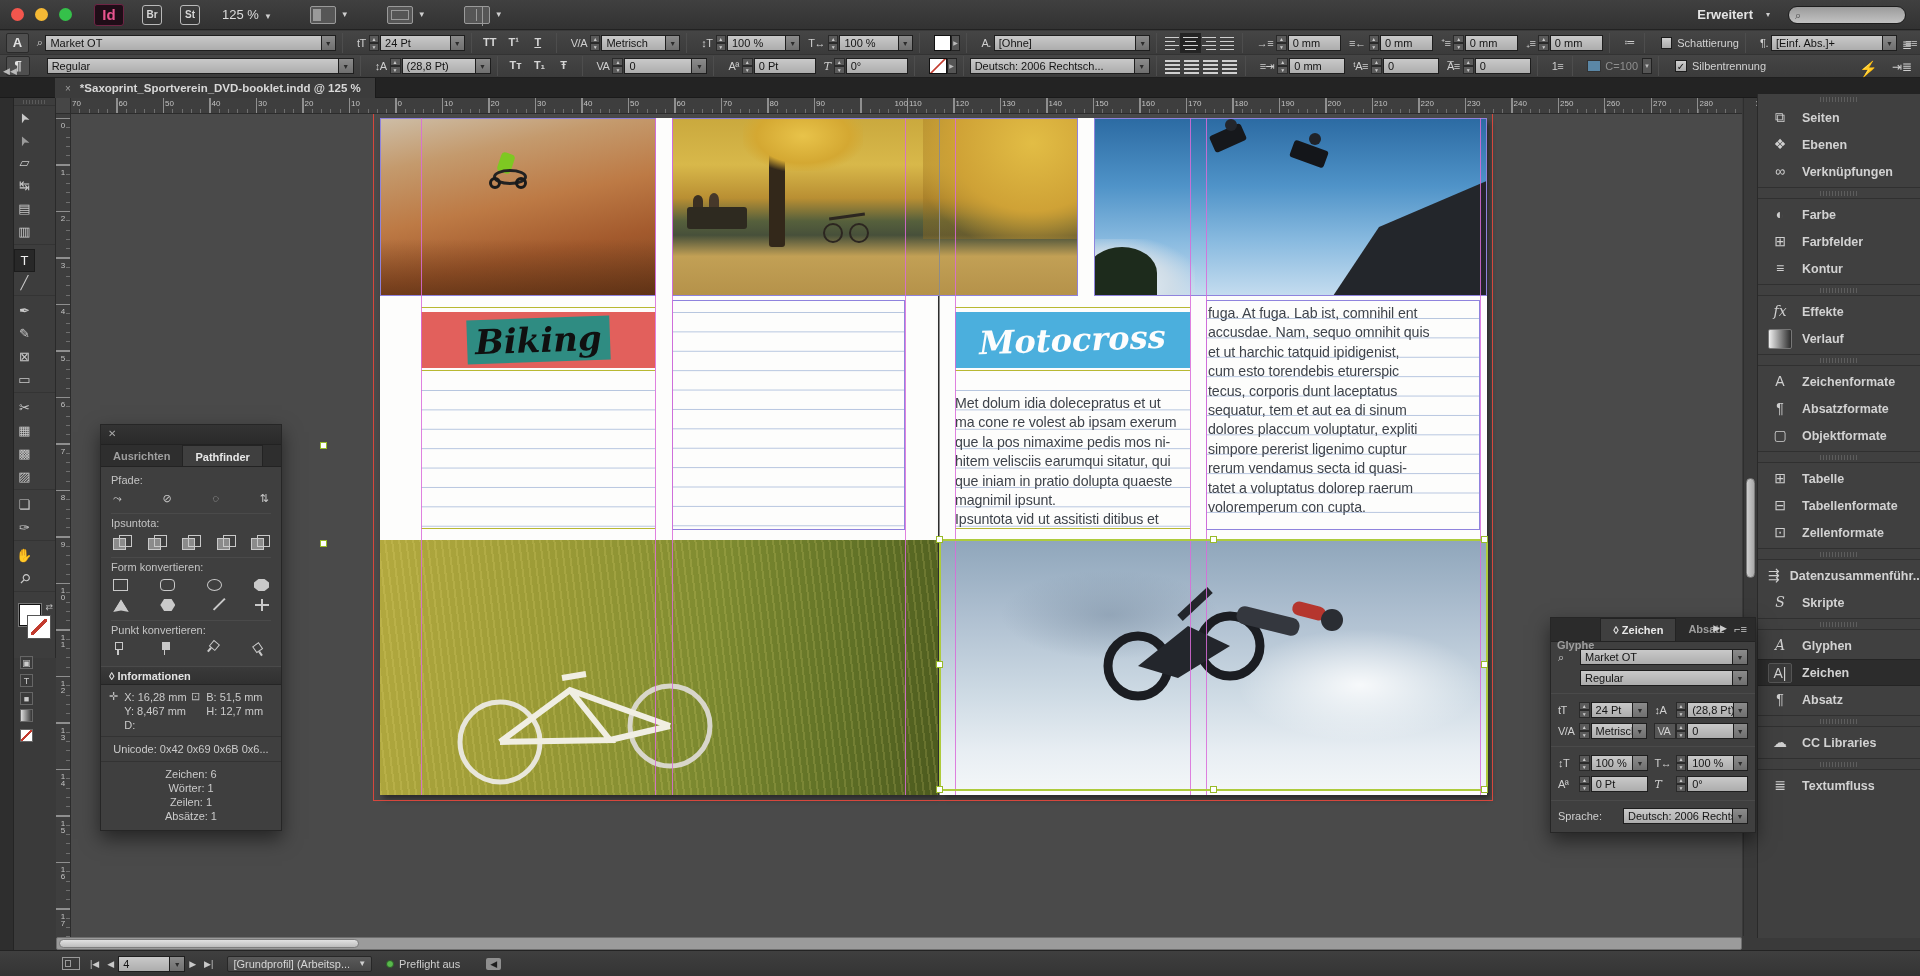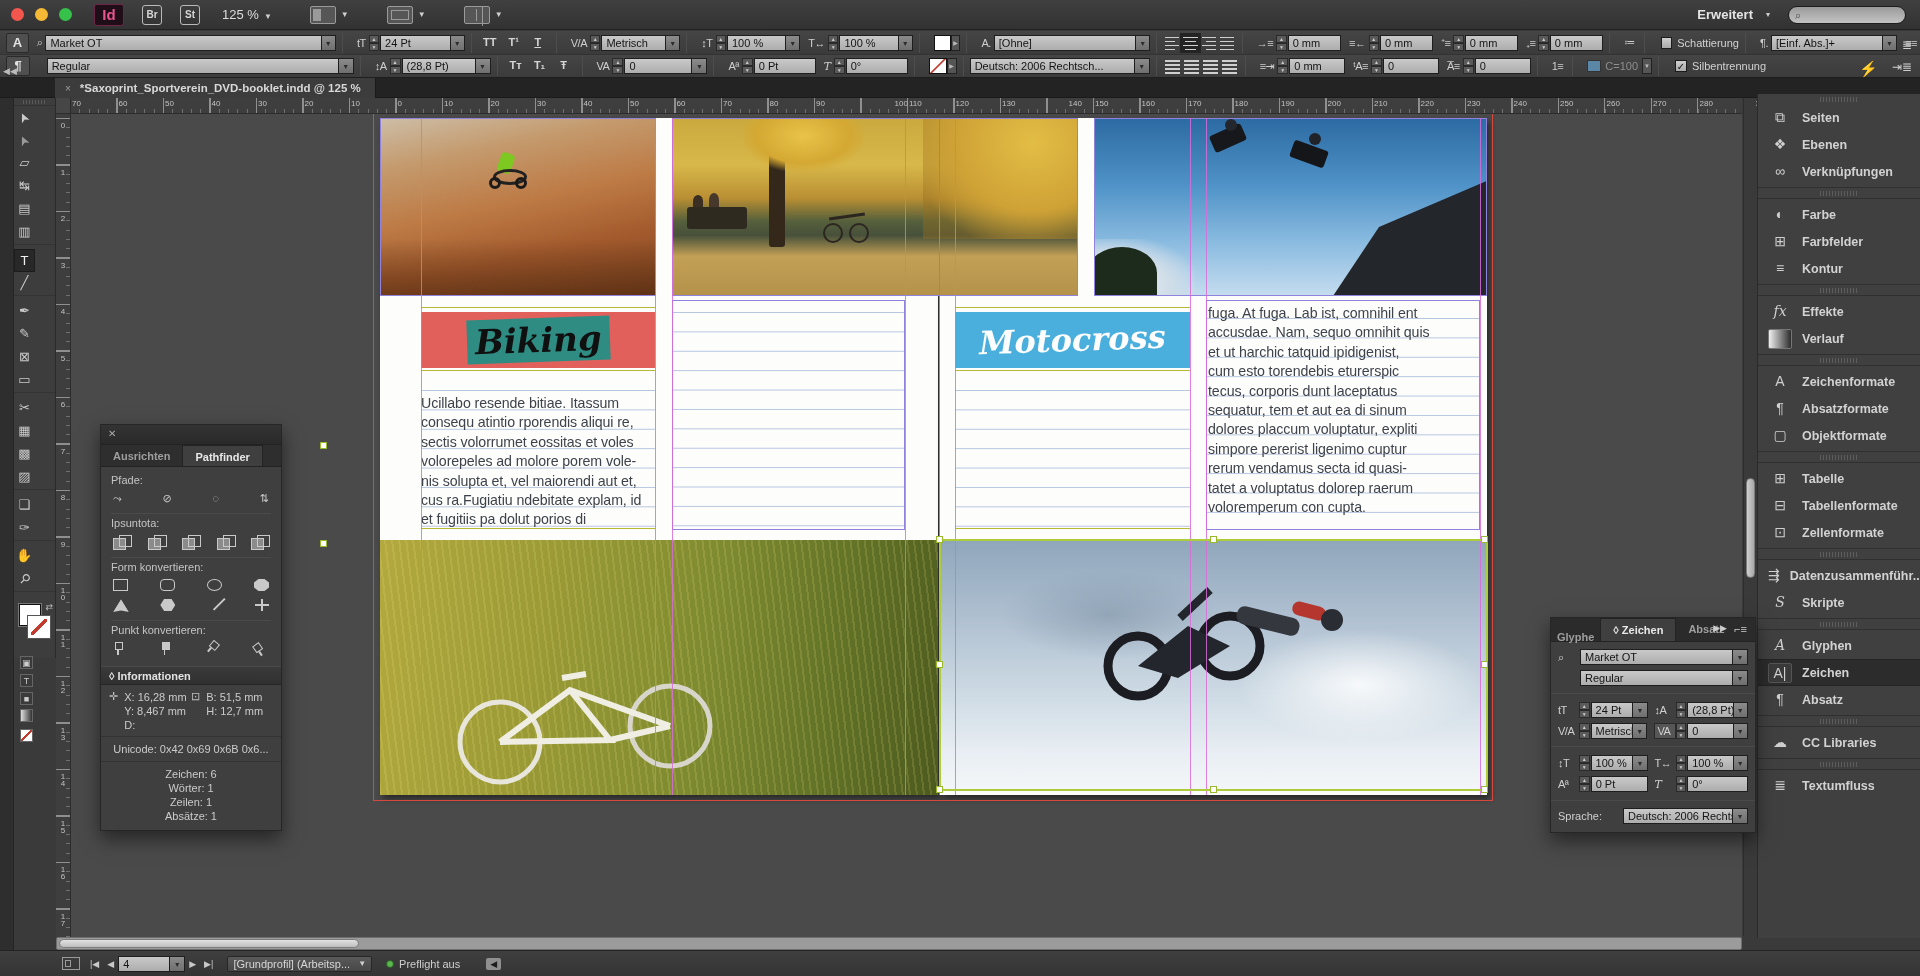--- a/index.html
+++ b/index.html
@@ -573,7 +573,7 @@
       <span style="left: 853px; text-align: right;">110</span>
       <span style="left: 899.5px;">120</span>
       <span style="left: 946px;">130</span>
-      <span style="left: 992.5px; margin-left: 20px;">140</span>
+      <span style="left: 992.5px;">140</span>
       <span style="left: 1039px;">150</span>
       <span style="left: 1085.5px;">160</span>
       <span style="left: 1132px;">170</span>

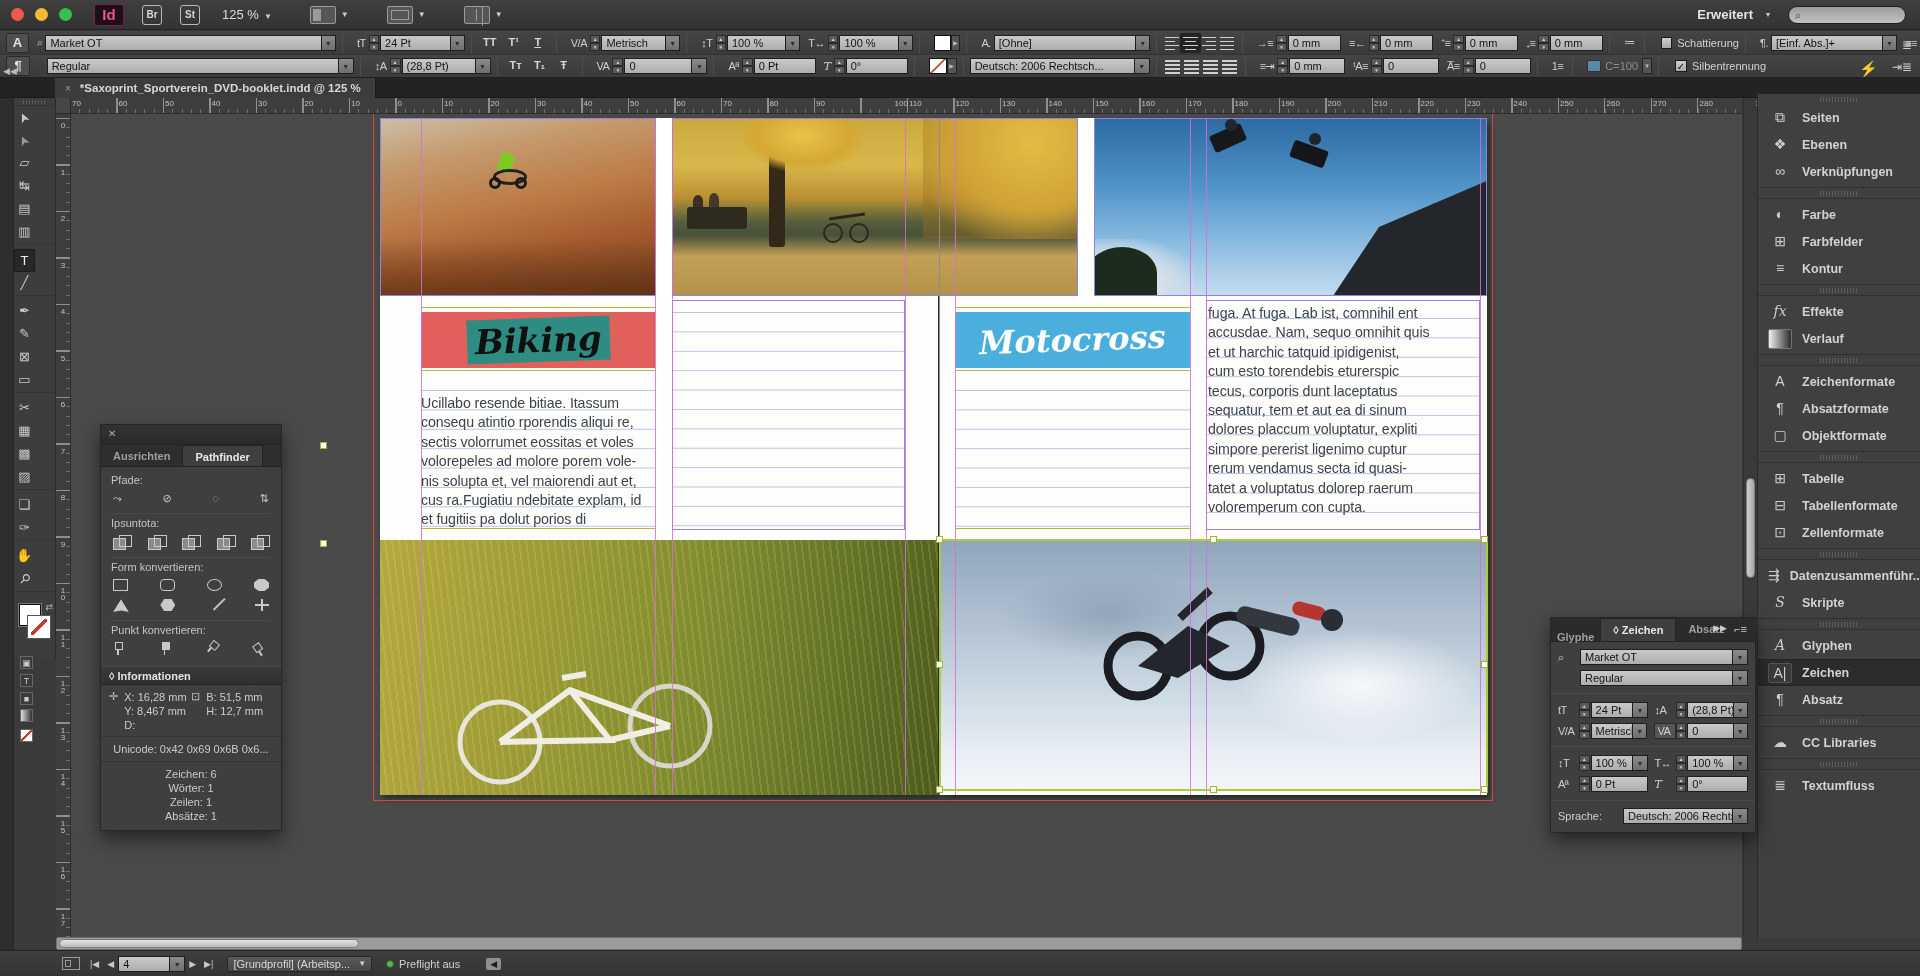--- a/index.html
+++ b/index.html
@@ -521,13 +521,6 @@
     <div class="guide g-olive" style="left:365px;top:430px;width:234px"></div>
     <div class="guide g-olive" style="left:899px;top:430px;width:235px"></div>
 
-    <div class="bodytext" style="left:365px;top:296px;width:234px">Ucillabo resende bitiae. Itassum
-consequ atintio rporendis aliqui re,
-sectis volorrumet eossitas et voles
-volorepeles ad molore porem vole-
-nis solupta et, vel maiorendi aut et,
-cus ra.Fugiatiu ndebitate explam, id
-et fugitiis pa dolut porios di</div>
     <div class="bodytext" style="left:1152px;top:206px;width:272px">fuga. At fuga. Lab ist, comnihil ent
 accusdae. Nam, sequo omnihit quis
 et ut harchic tatquid ipidigenist,

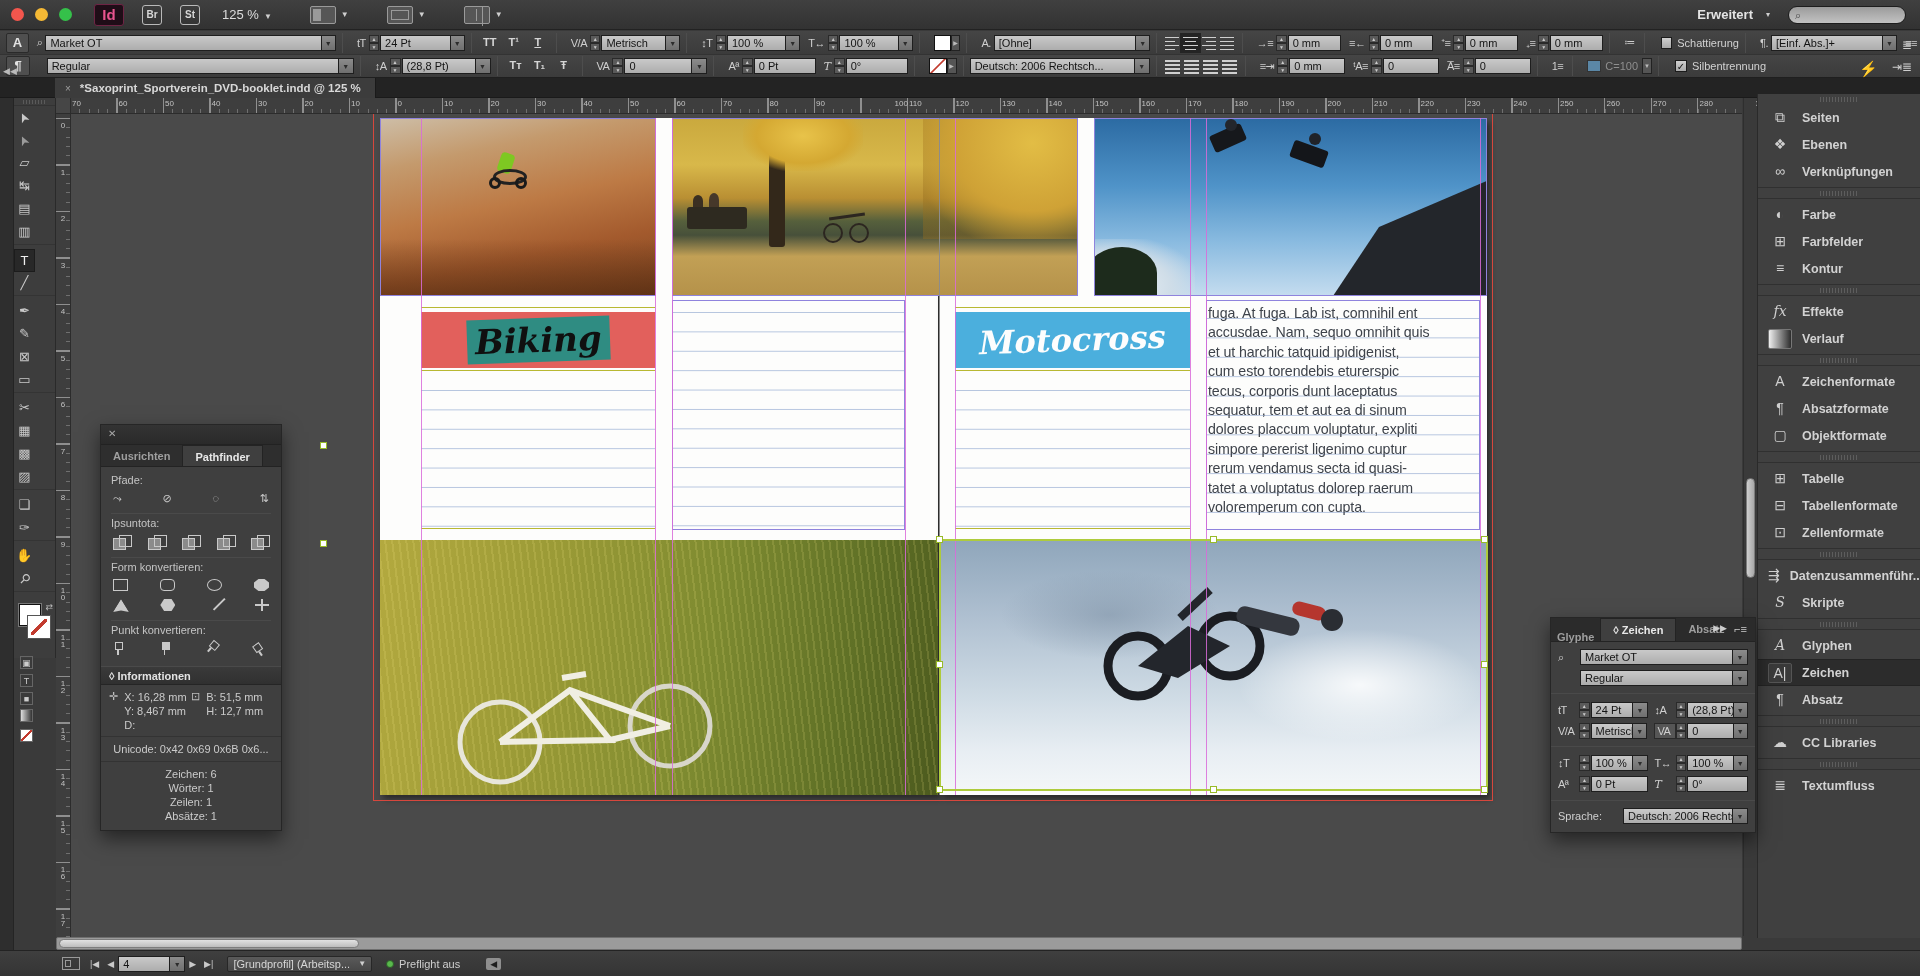--- a/index.html
+++ b/index.html
@@ -521,6 +521,13 @@
     <div class="guide g-olive" style="left:365px;top:430px;width:234px"></div>
     <div class="guide g-olive" style="left:899px;top:430px;width:235px"></div>
 
+    <div class="bodytext" style="left:899px;top:296px;width:235px">Met dolum idia dolecepratus et ut
+ma cone re volest ab ipsam exerum
+que la pos nimaxime pedis mos ni-
+hitem velisciis earumqui sitatur, qui
+que iniam in pratio dolupta quaeste
+magnimil ipsunt.
+Ipsuntota vid ut assitisti ditibus et</div>
     <div class="bodytext" style="left:1152px;top:206px;width:272px">fuga. At fuga. Lab ist, comnihil ent
 accusdae. Nam, sequo omnihit quis
 et ut harchic tatquid ipidigenist,

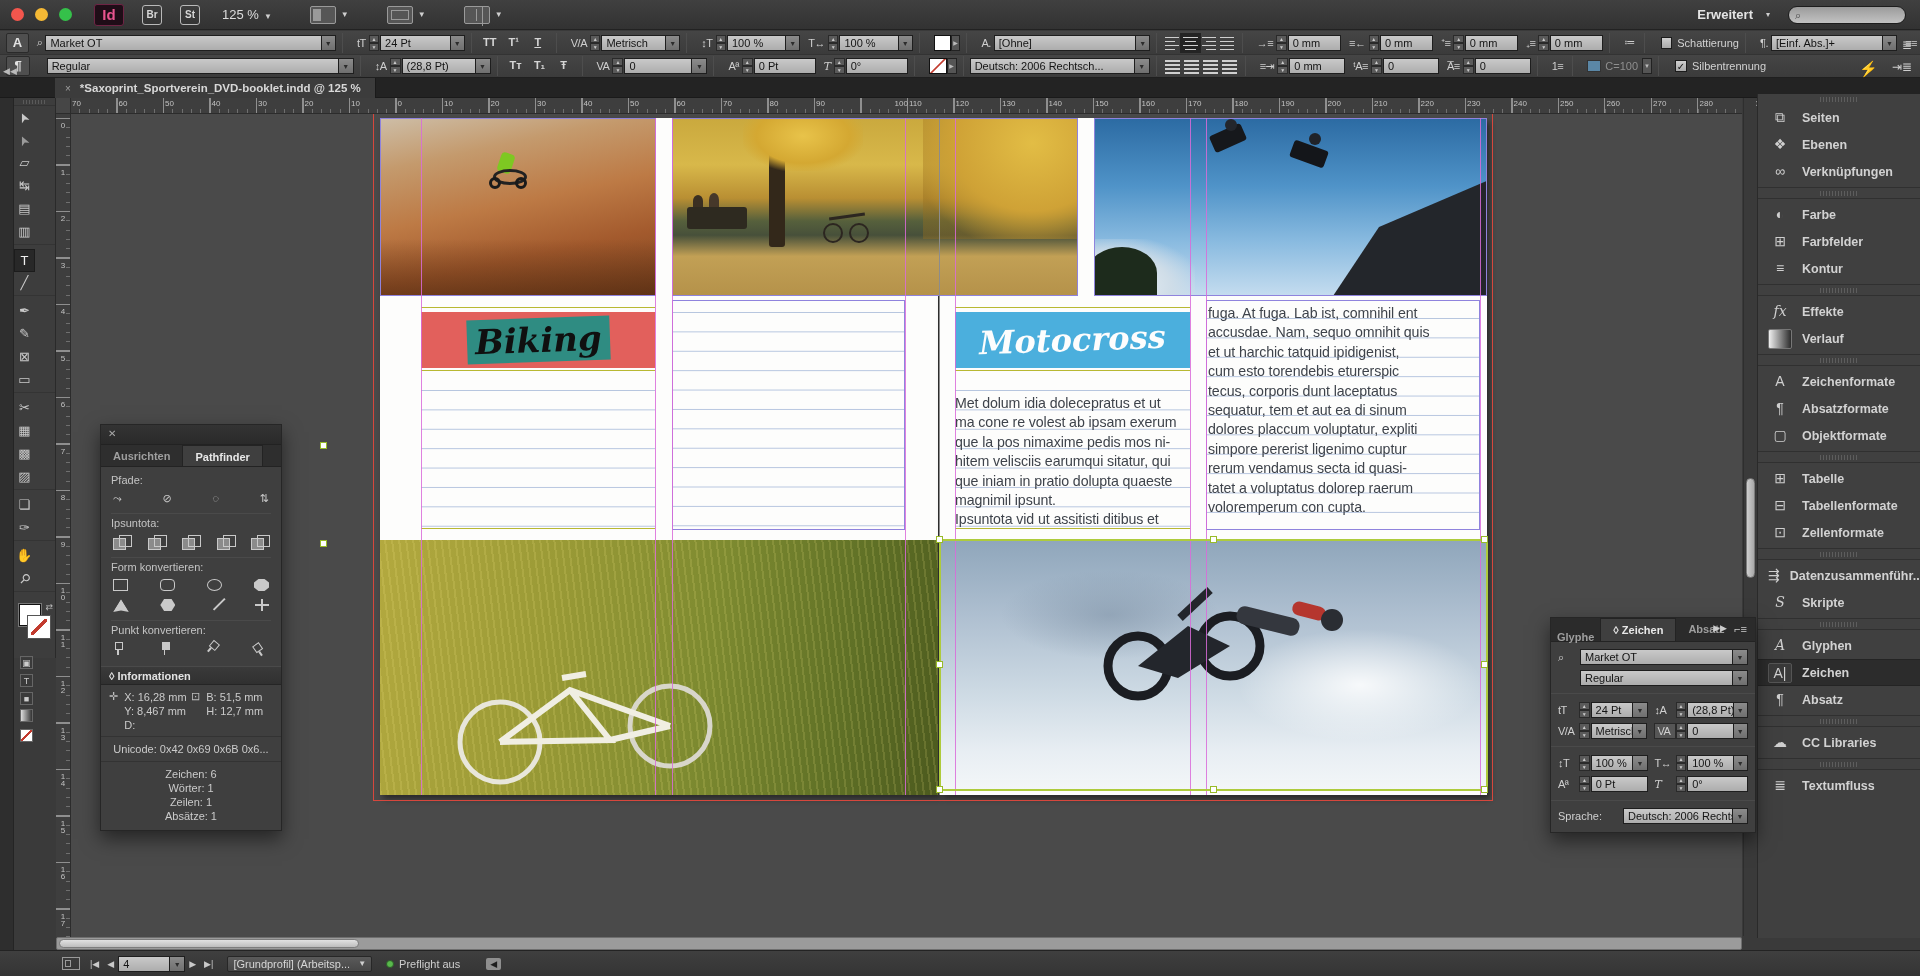--- a/index.html
+++ b/index.html
@@ -738,7 +738,7 @@
 
   <div class="panel zp">
     <div class="ptabs">
-      <div class="ptab" style="padding:8px 6px">Glyphe</div>
+      <div class="ptab" style="padding:16px 6px">Glyphe</div>
       <div class="ptab on">◊ <span>Zeichen</span></div>
       <div class="ptab">Absatz</div>
       <span class="zmore">▶▶</span>

